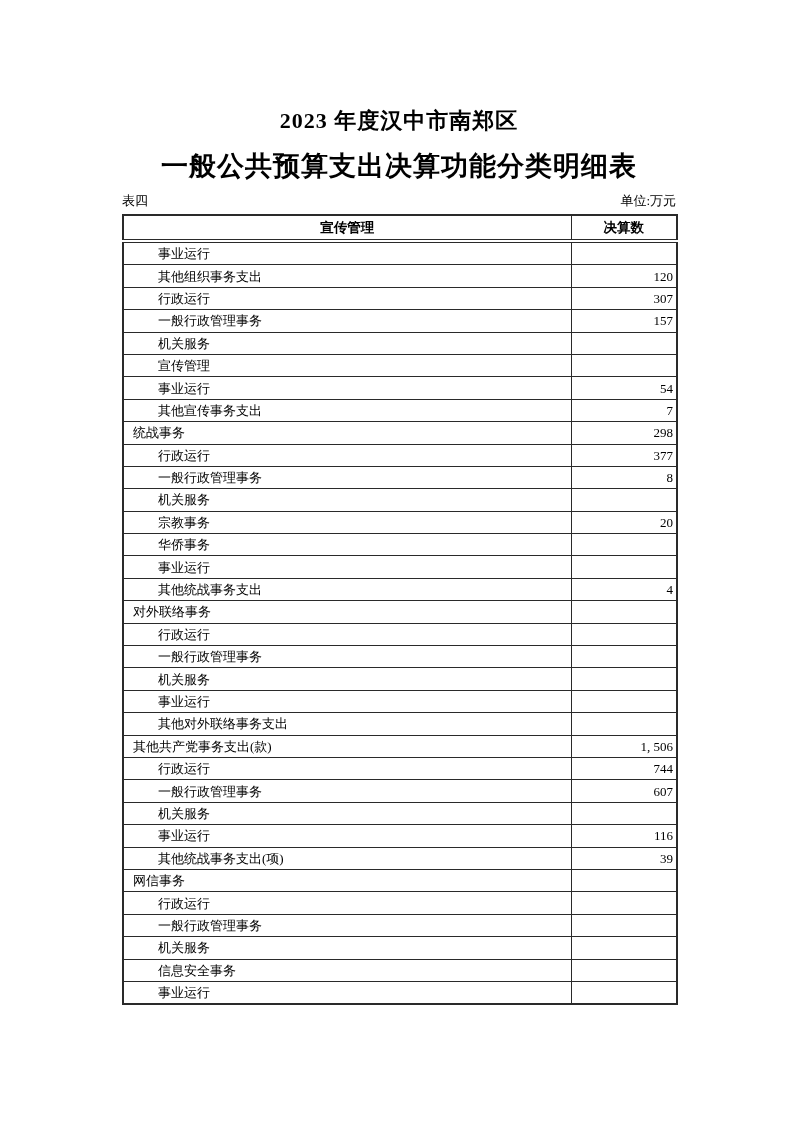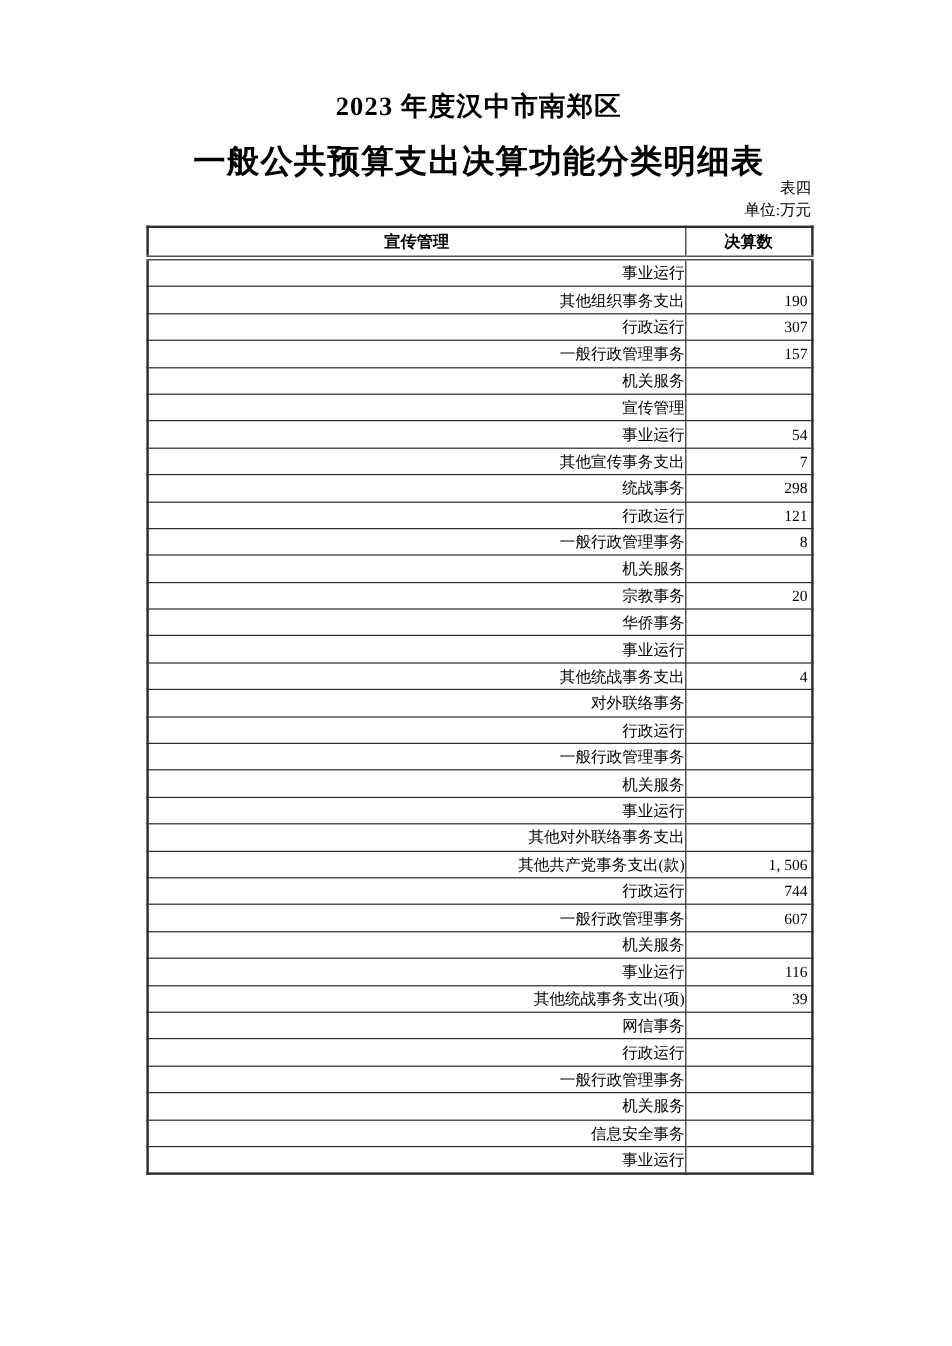--- a/index.html
+++ b/index.html
@@ -15,7 +15,7 @@
     color: #000000;
     font-family: "Liberation Serif", serif;
     box-sizing: border-box;
-    padding-top: 76px;
+    padding-top: 108px;
     overflow: hidden;
   }
   .content {

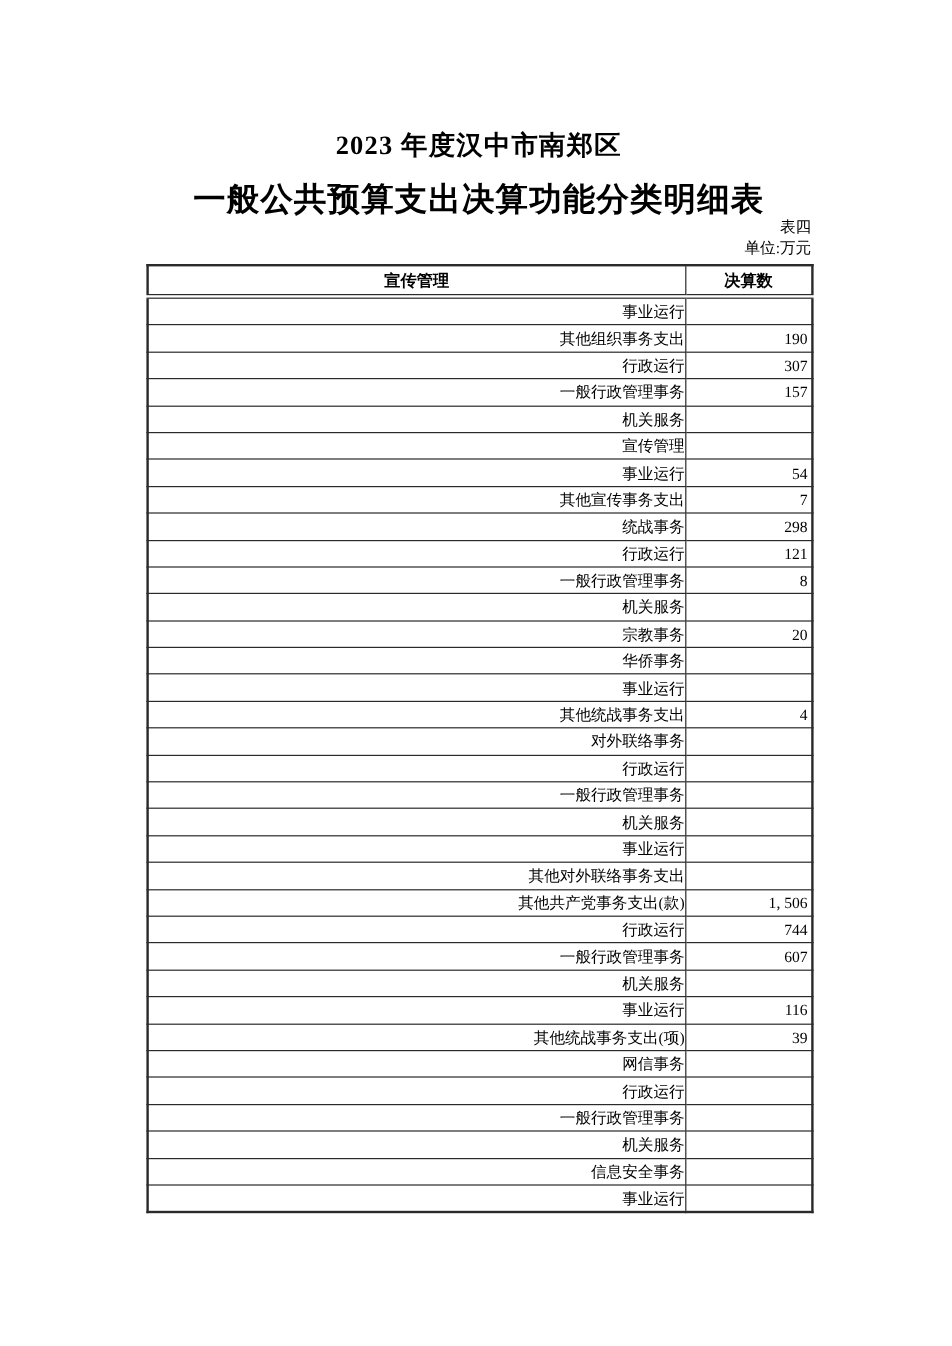--- a/index.html
+++ b/index.html
@@ -43,8 +43,8 @@
     align-items: flex-end;
     font-size: 13px;
     line-height: 18px;
+    margin-top: 12px;
     margin-bottom: 4px;
-    flex-direction: column;
   }
   table.budget-table {
     border-collapse: collapse;

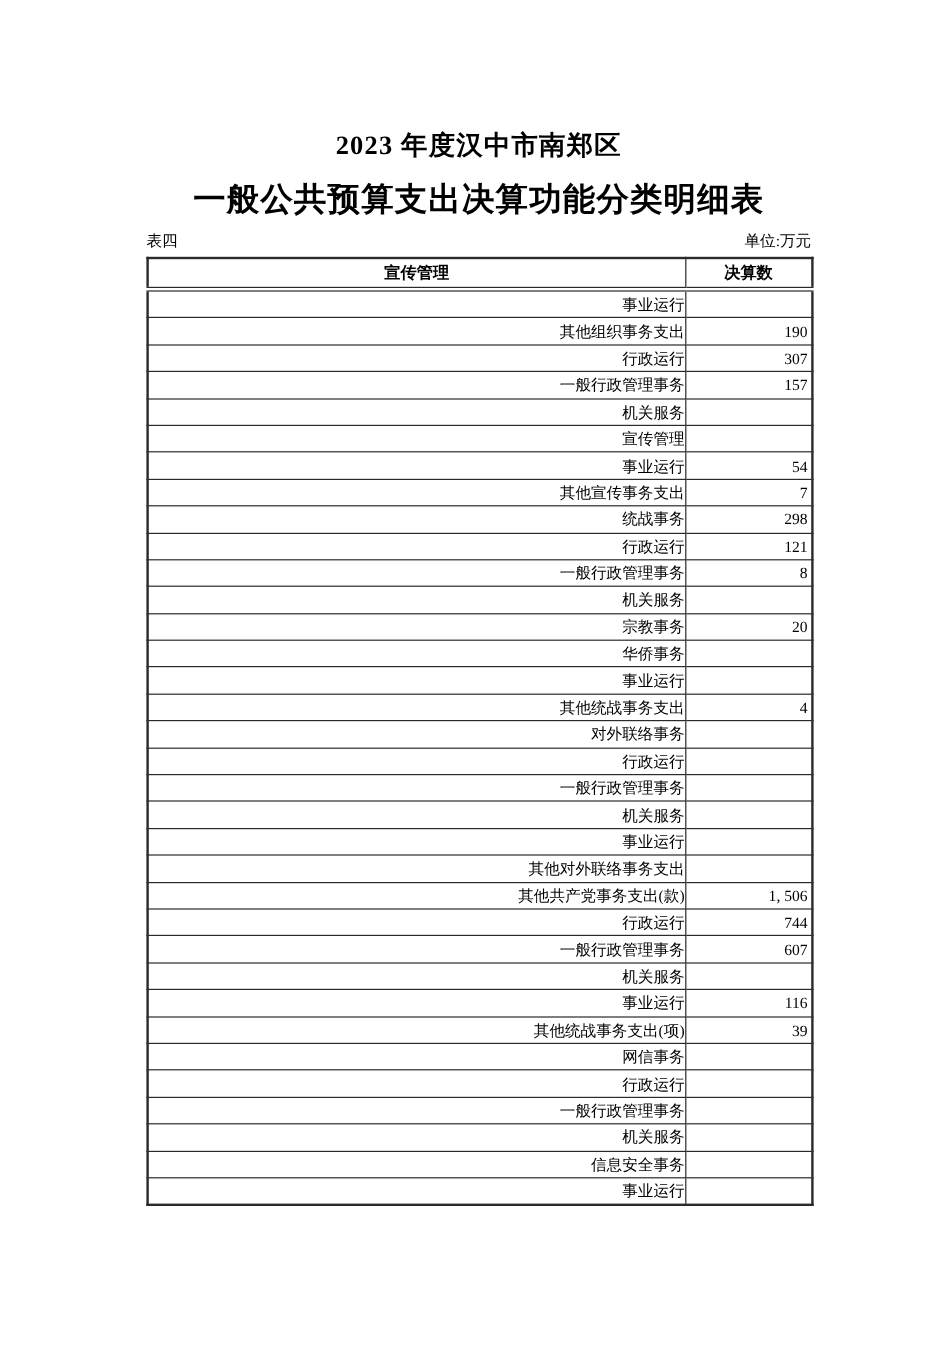--- a/index.html
+++ b/index.html
@@ -77,7 +77,7 @@
     font-size: 13px;
     line-height: 1;
   }
-  td.subject { text-align: right; }
+  td.subject { text-align: left; }
   td.subject.indent-0 { padding-left: 9px; }
   td.subject.indent-1 { padding-left: 34px; }
   td.value {

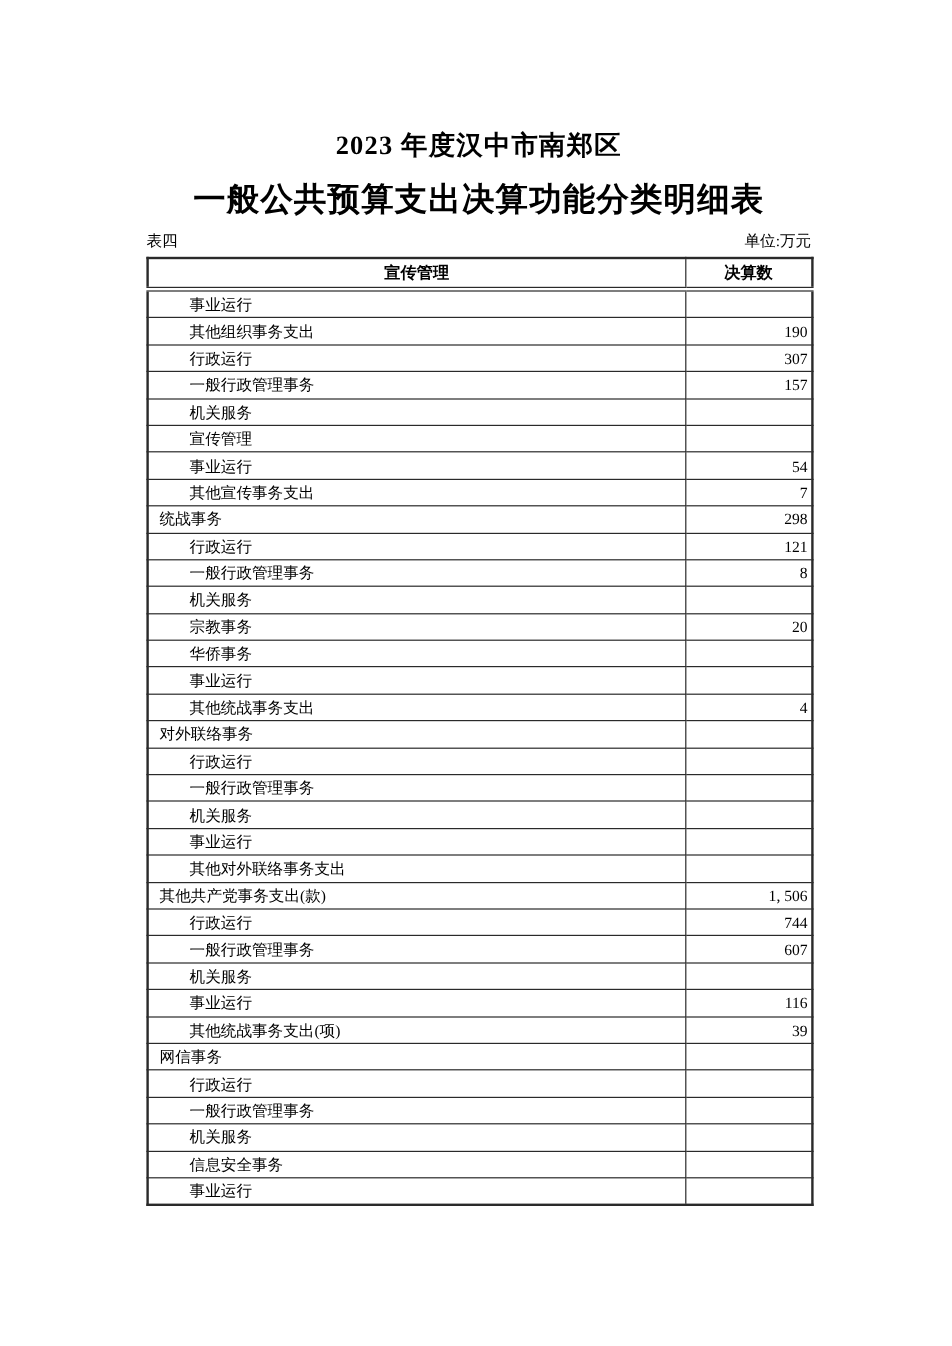--- a/index.html
+++ b/index.html
@@ -120,7 +120,7 @@
           </tr>
           <tr>
             <td class="subject indent-1">其他组织事务支出</td>
-            <td class="value">190</td>
+            <td class="value">120</td>
           </tr>
           <tr>
             <td class="subject indent-1">行政运行</td>

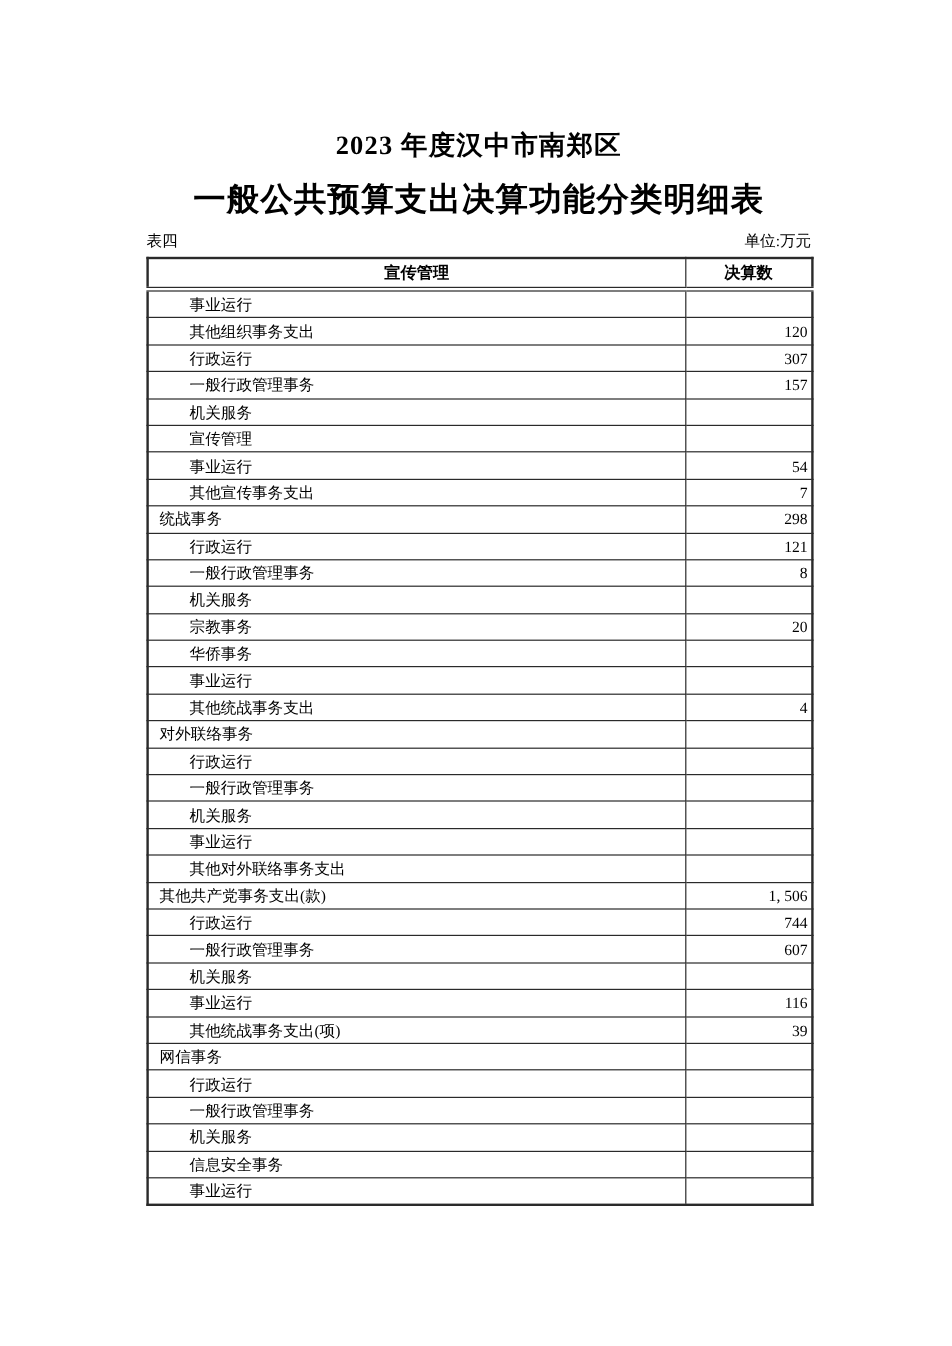--- a/index.html
+++ b/index.html
@@ -152,7 +152,7 @@
           </tr>
           <tr>
             <td class="subject indent-1">行政运行</td>
-            <td class="value">121</td>
+            <td class="value">377</td>
           </tr>
           <tr>
             <td class="subject indent-1">一般行政管理事务</td>

